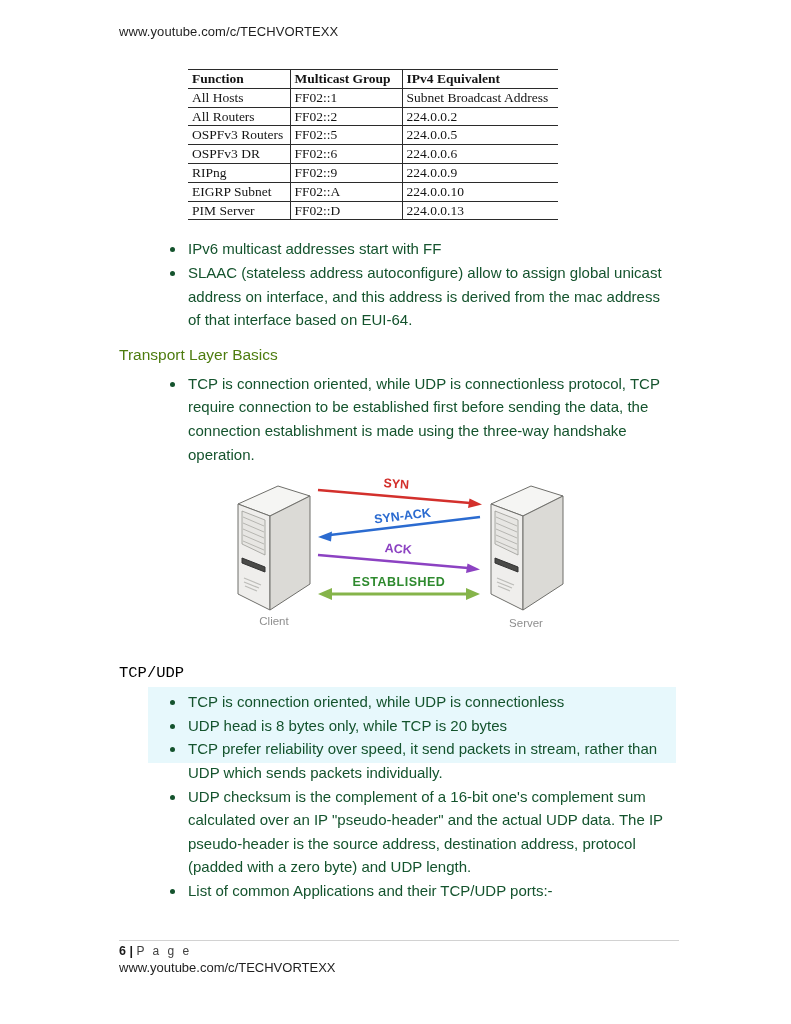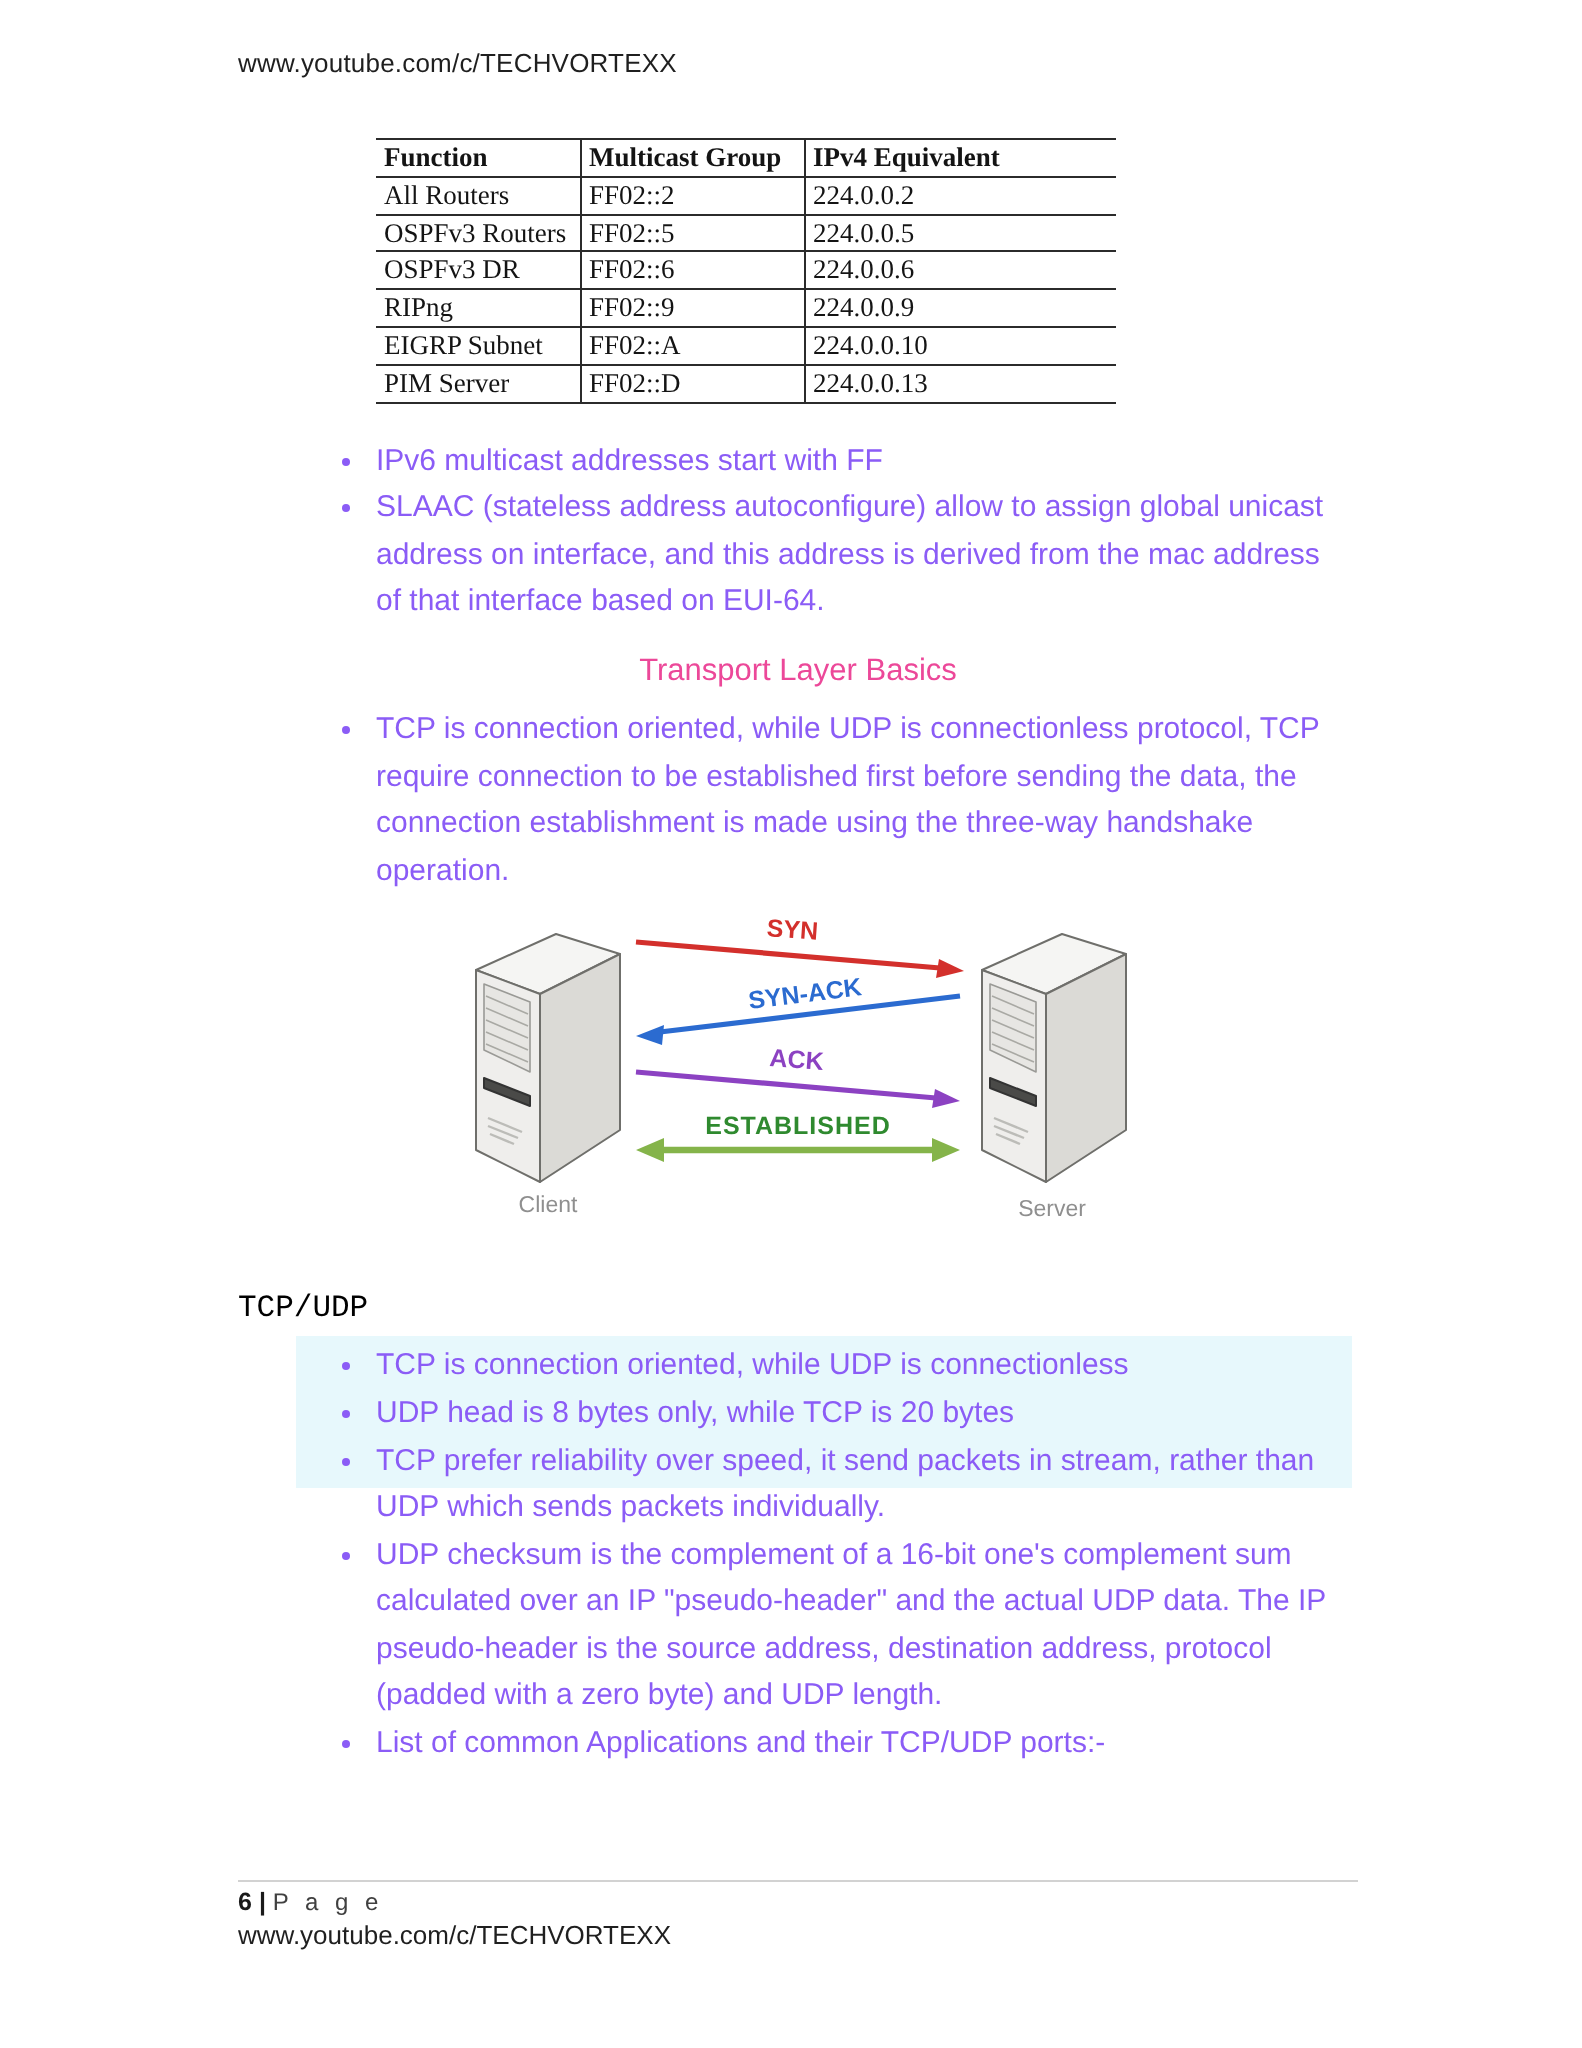--- a/index.html
+++ b/index.html
@@ -64,6 +64,11 @@
       </tr>
     </thead>
     <tbody>
+      <tr>
+        <td class="sep">All Hosts</td>
+        <td class="sep">FF02::1</td>
+        <td>Subnet Broadcast Address</td>
+      </tr>
       <tr>
         <td class="sep">All Routers</td>
         <td class="sep">FF02::2</td>

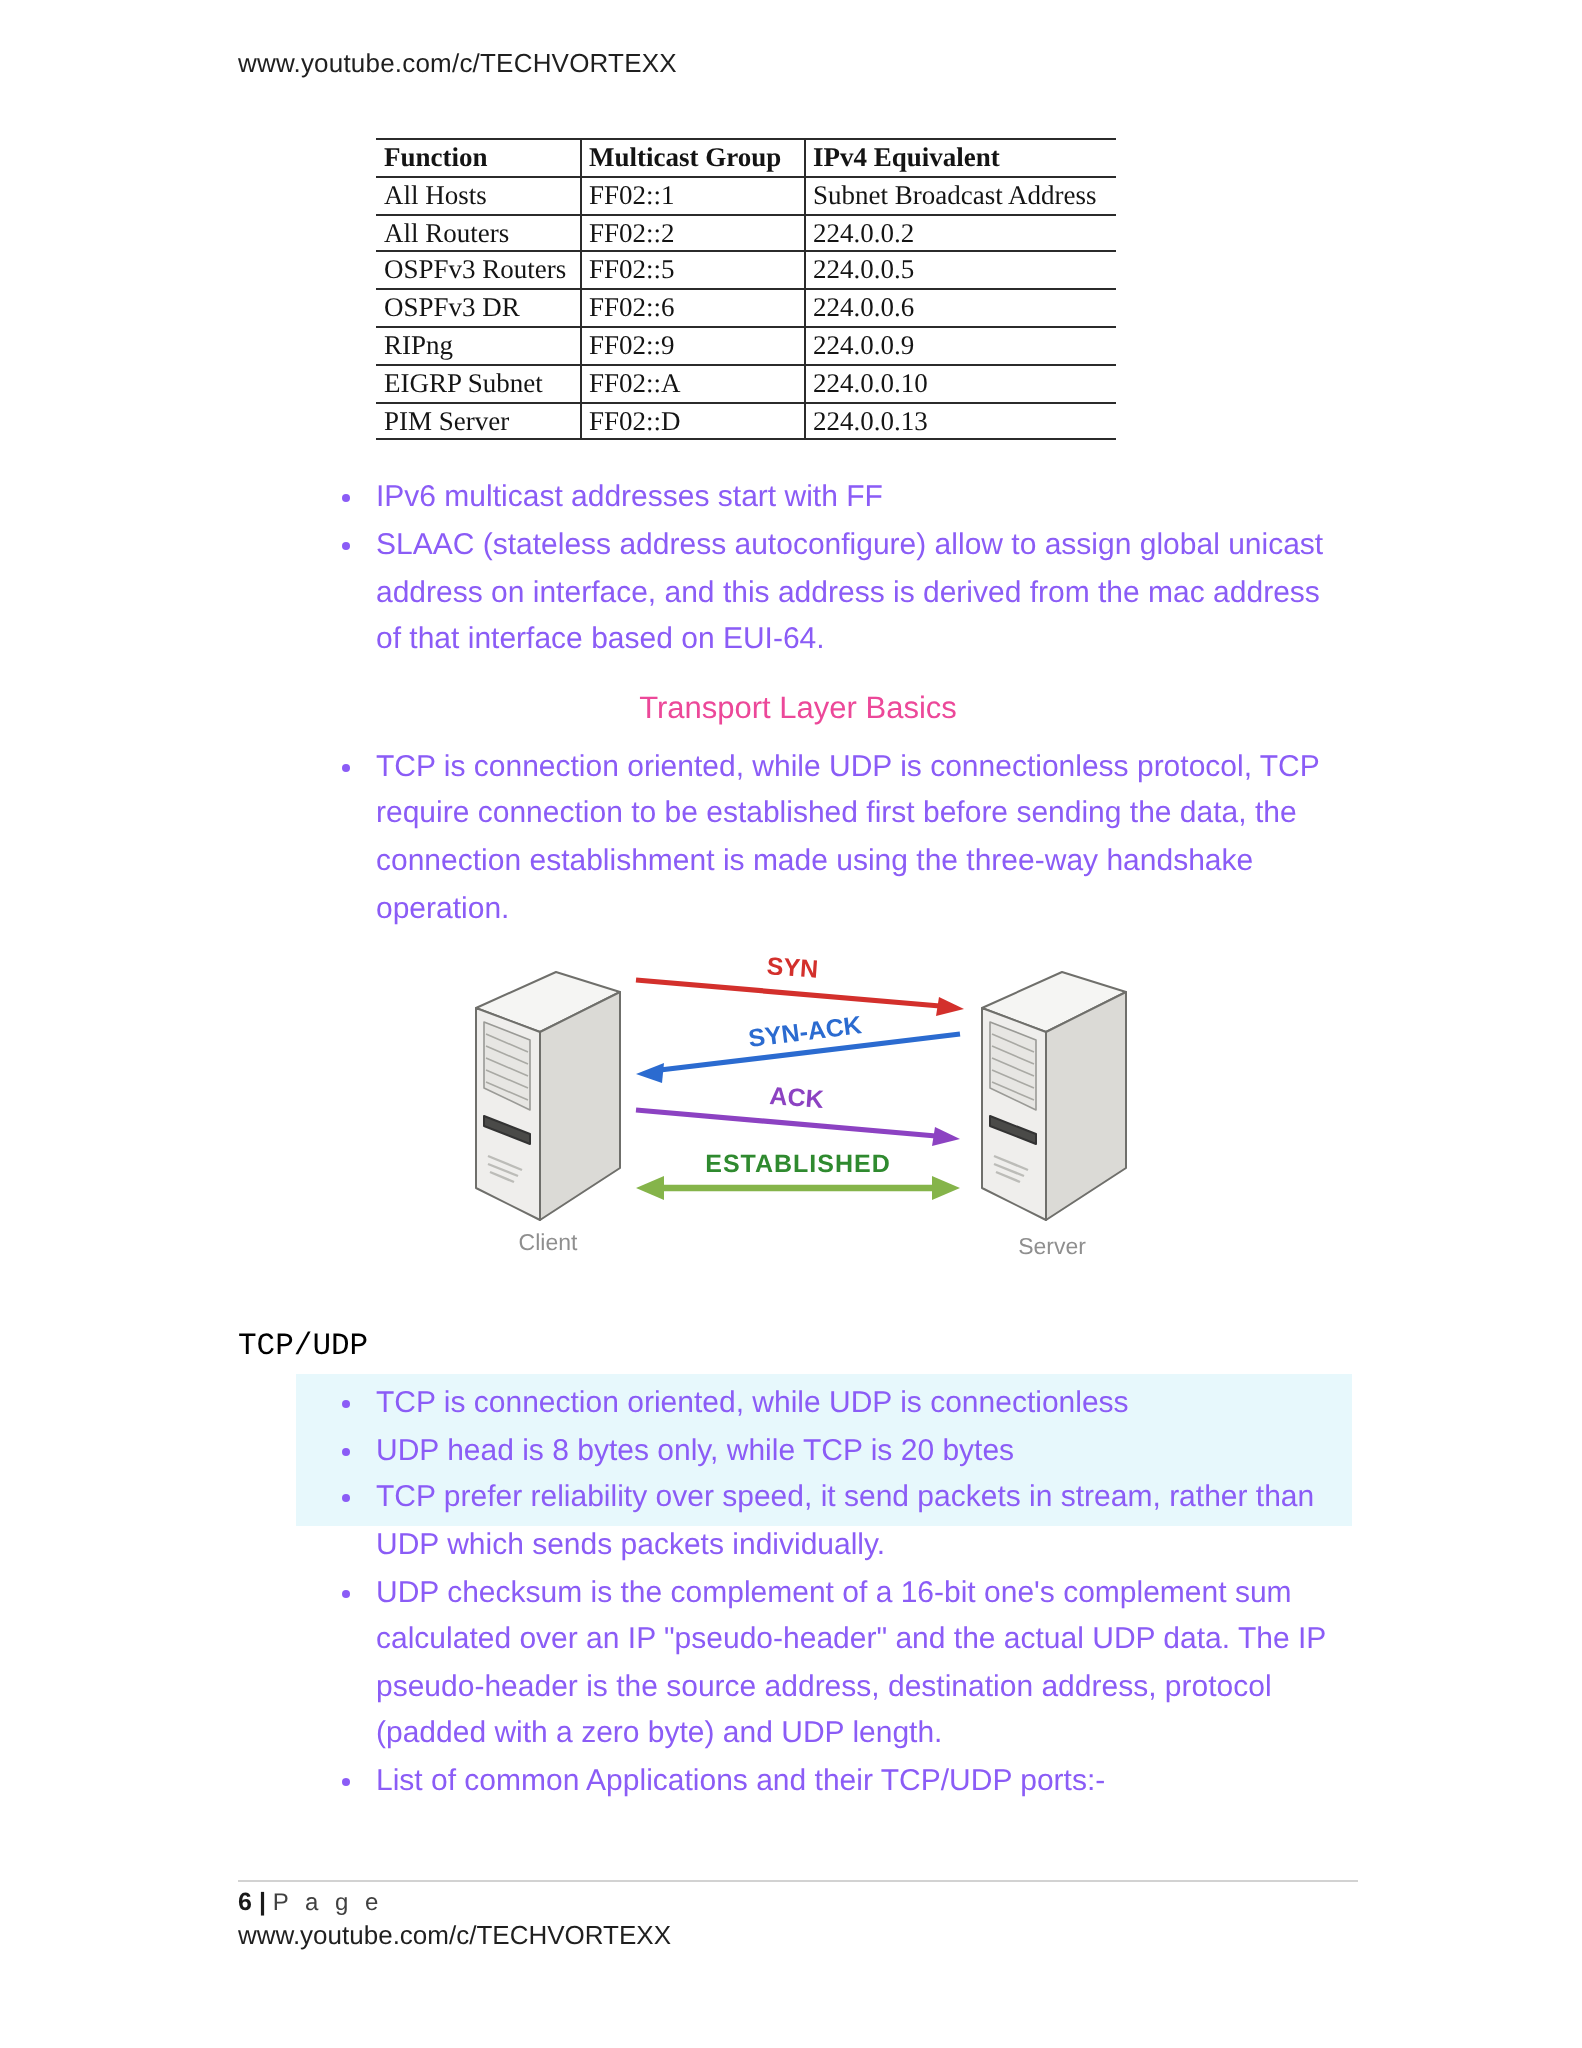--- a/index.html
+++ b/index.html
@@ -17,7 +17,7 @@
   .col-f { width:102px; } .col-m { width:112px; } .col-i { width:156px; }
 
   
-  ul.doc-list { list-style:disc; padding-left:67px; width:555px; font-size:15px; line-height:23.6px; color:#8b5cf6; position:relative; z-index:1; }
+  ul.doc-list { list-style:disc; padding-left:67px; width:555px; font-size:15px; line-height:23.6px; color:#14532d; position:relative; z-index:1; }
   ul.doc-list li { padding-left:2px; }
 
   .intro-list { margin-top:17px; }

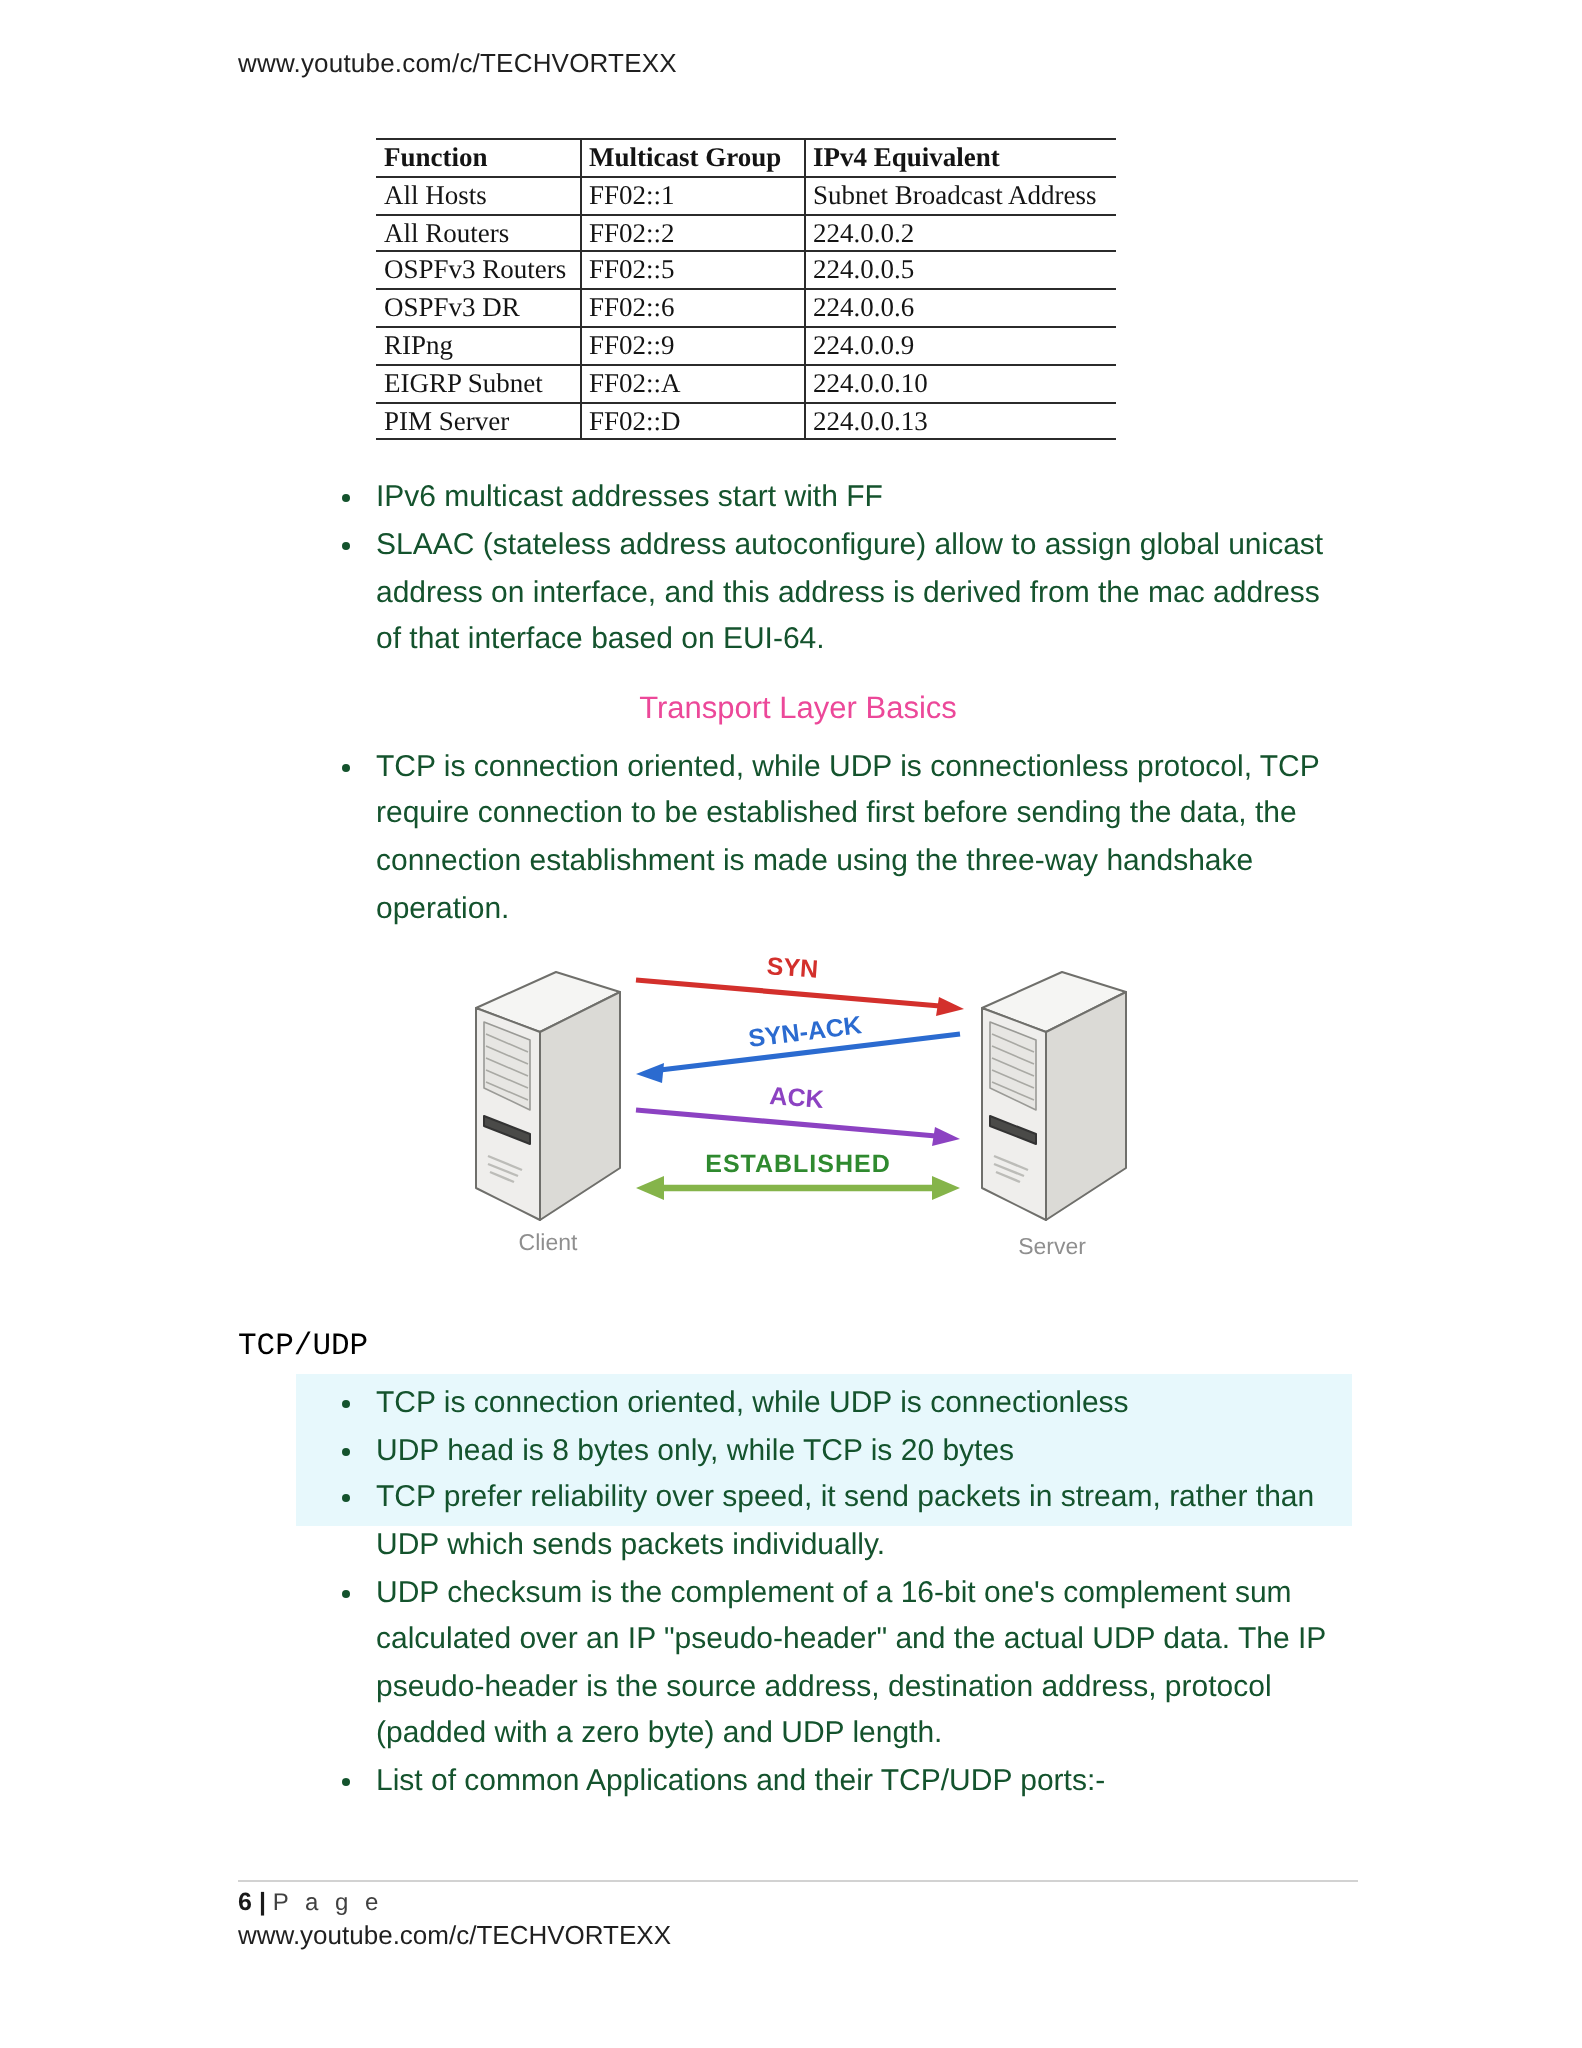--- a/index.html
+++ b/index.html
@@ -107,7 +107,7 @@
     <li>SLAAC (stateless address autoconfigure) allow to assign global unicast address on interface, and this address is derived from the mac address of that interface based on EUI-64.</li>
   </ul>
 
-  <h2 class="doc-heading h-transport" style="color:#ec4899;text-align:center;">Transport Layer Basics</h2>
+  <h2 class="doc-heading h-transport" style="color:#4d7c0f;">Transport Layer Basics</h2>
 
   <ul class="doc-list sect-list">
     <li>TCP is connection oriented, while UDP is connectionless protocol, TCP require connection to be established first before sending the data, the connection establishment is made using the three-way handshake operation.</li>

